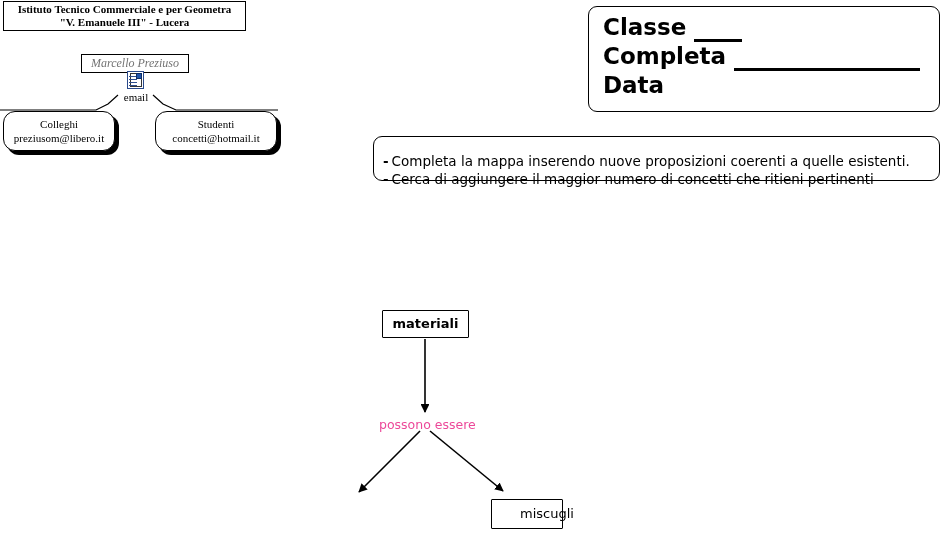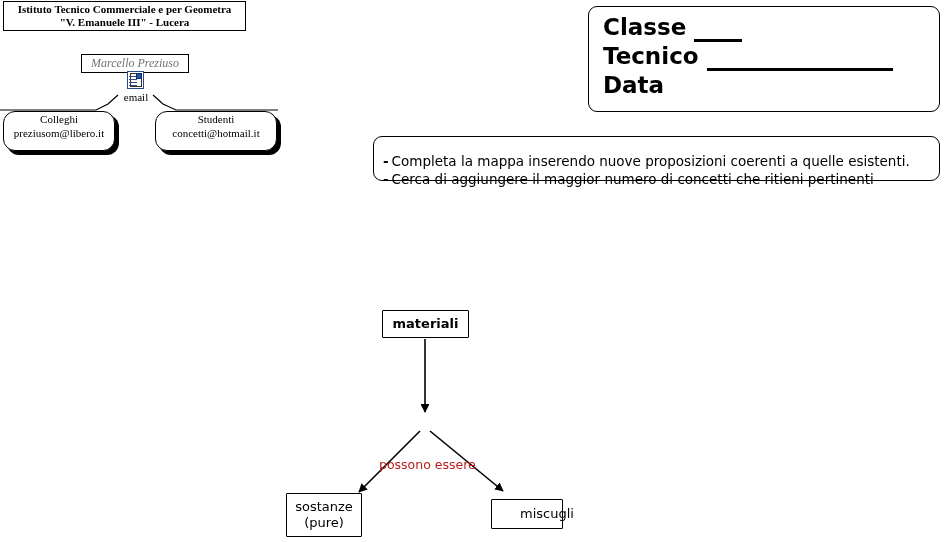--- a/index.html
+++ b/index.html
@@ -259,7 +259,7 @@
       <span class="rule rule-short"></span>
     </div>
     <div class="form-line">
-      <span>Tecnico</span>
+      <span>Completa</span>
       <span class="rule rule-long"></span>
     </div>
     <div class="form-line">

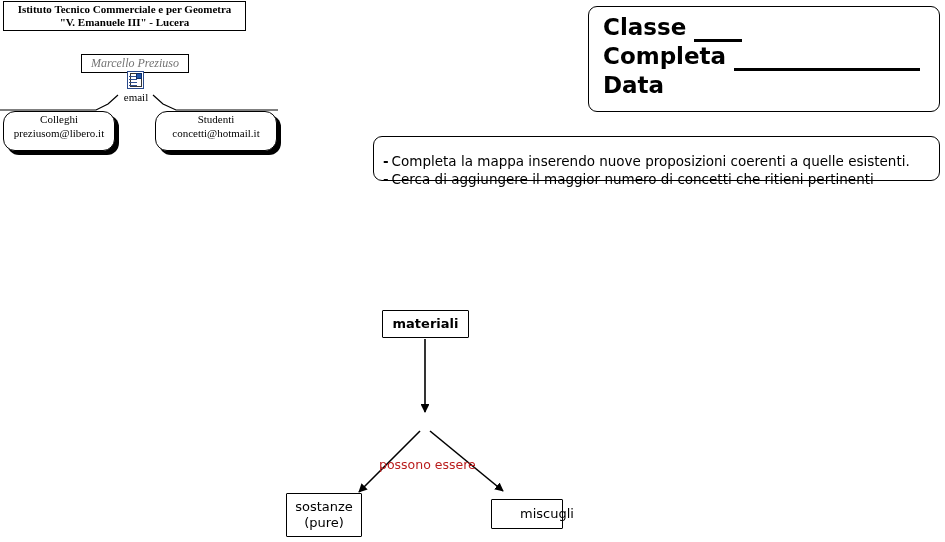--- a/index.html
+++ b/index.html
@@ -115,6 +115,7 @@
     display: flex;
     flex-direction: column;
     align-items: center;
+    justify-content: center;
     font-family: "Liberation Serif", serif;
     font-size: 11px;
     line-height: 14px;

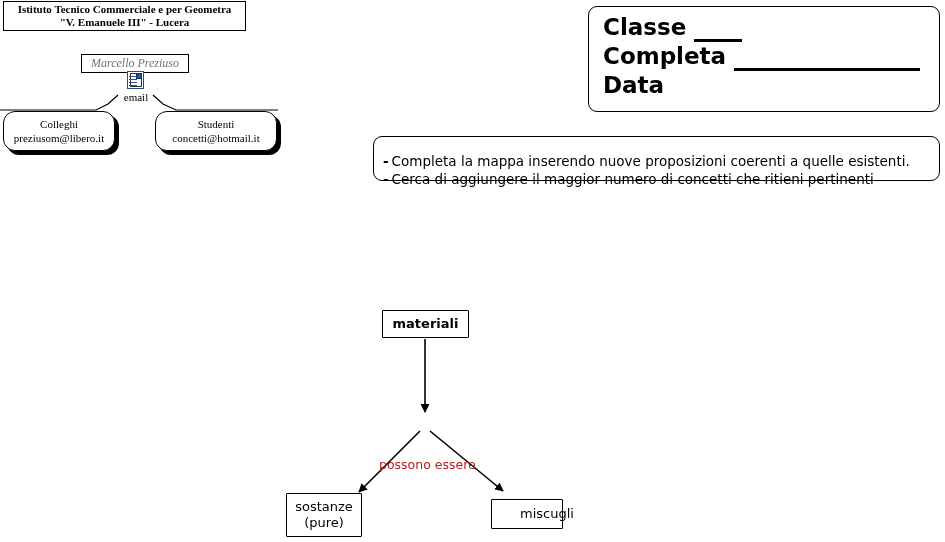--- a/index.html
+++ b/index.html
@@ -204,9 +204,8 @@
     position: absolute;
     font-family: "DejaVu Sans", sans-serif;
     font-size: 12.5px;
-    color: #b91c1c;
+    color: #ec4899;
     white-space: nowrap;
-    margin-top: 40px;
   }
   #label-possono { left: 379px; top: 417px; }
 

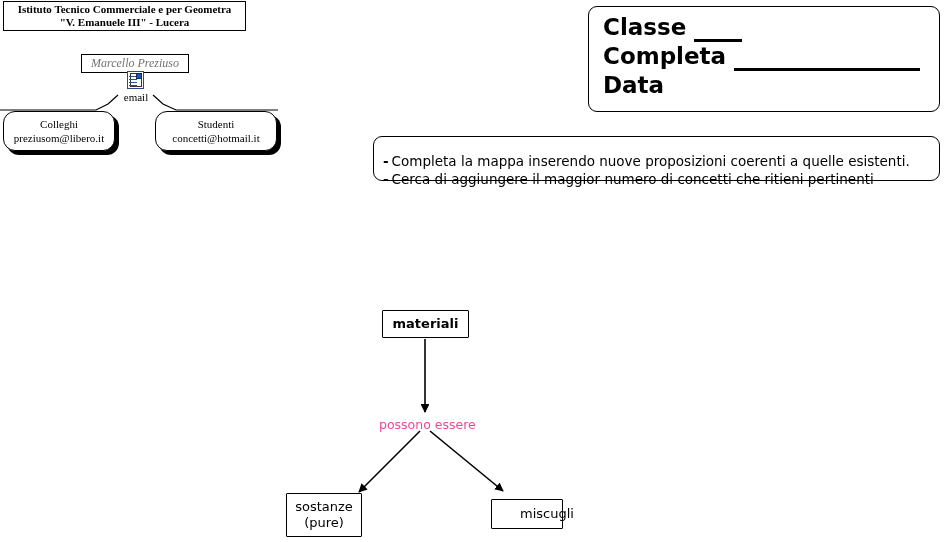--- a/index.html
+++ b/index.html
@@ -296,10 +296,6 @@
 
   <div class="link-label" id="label-possono">possono essere</div>
 
-  <div class="node" id="node-sostanze">
-    <span>sostanze</span>
-    <span>(pure)</span>
-  </div>
 
   <div class="node" id="node-miscugli">
     <span>miscugli</span>

